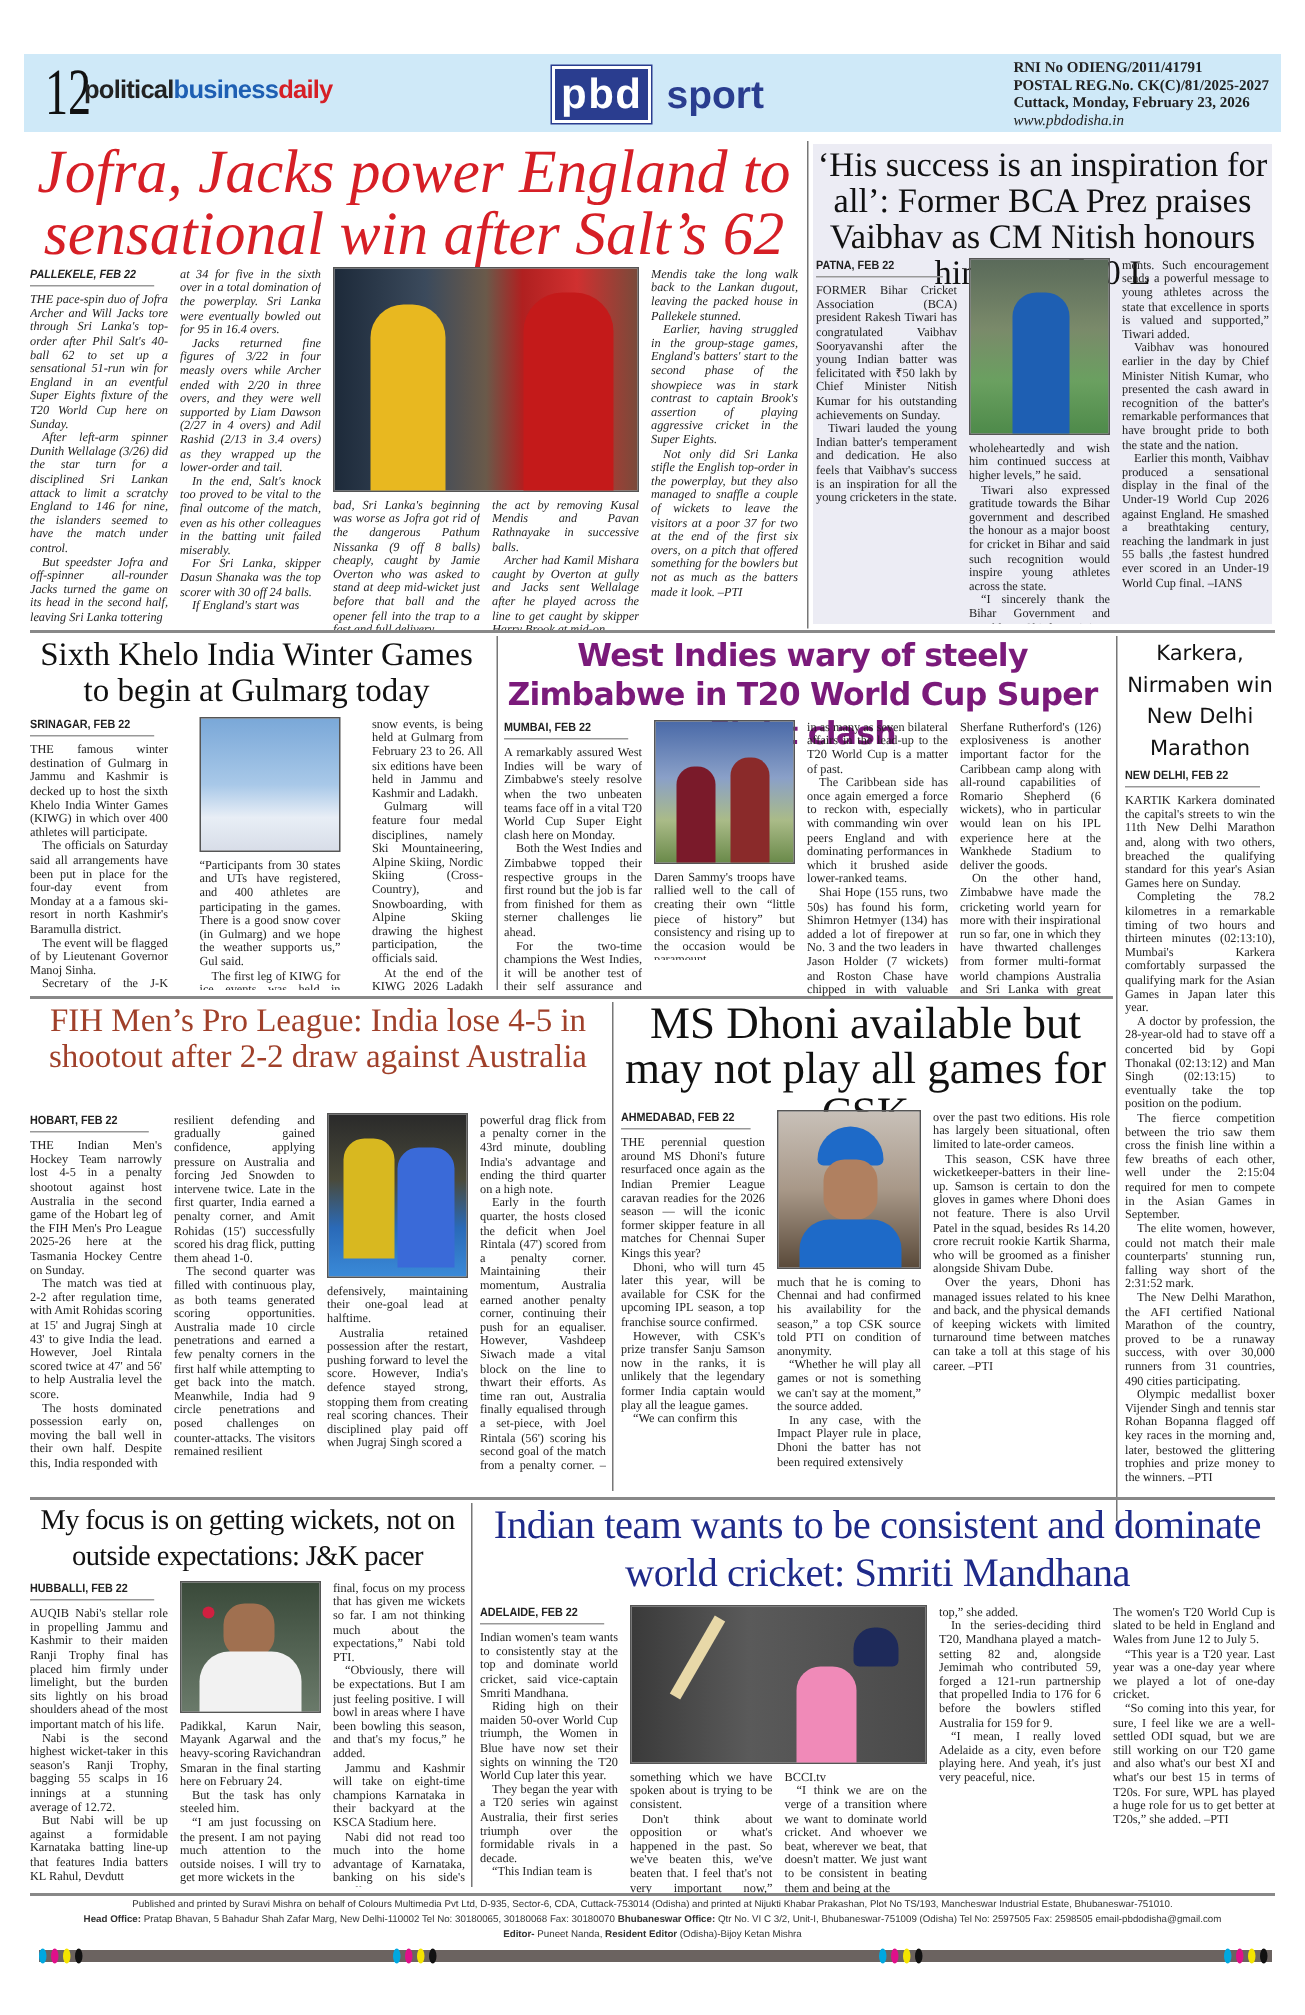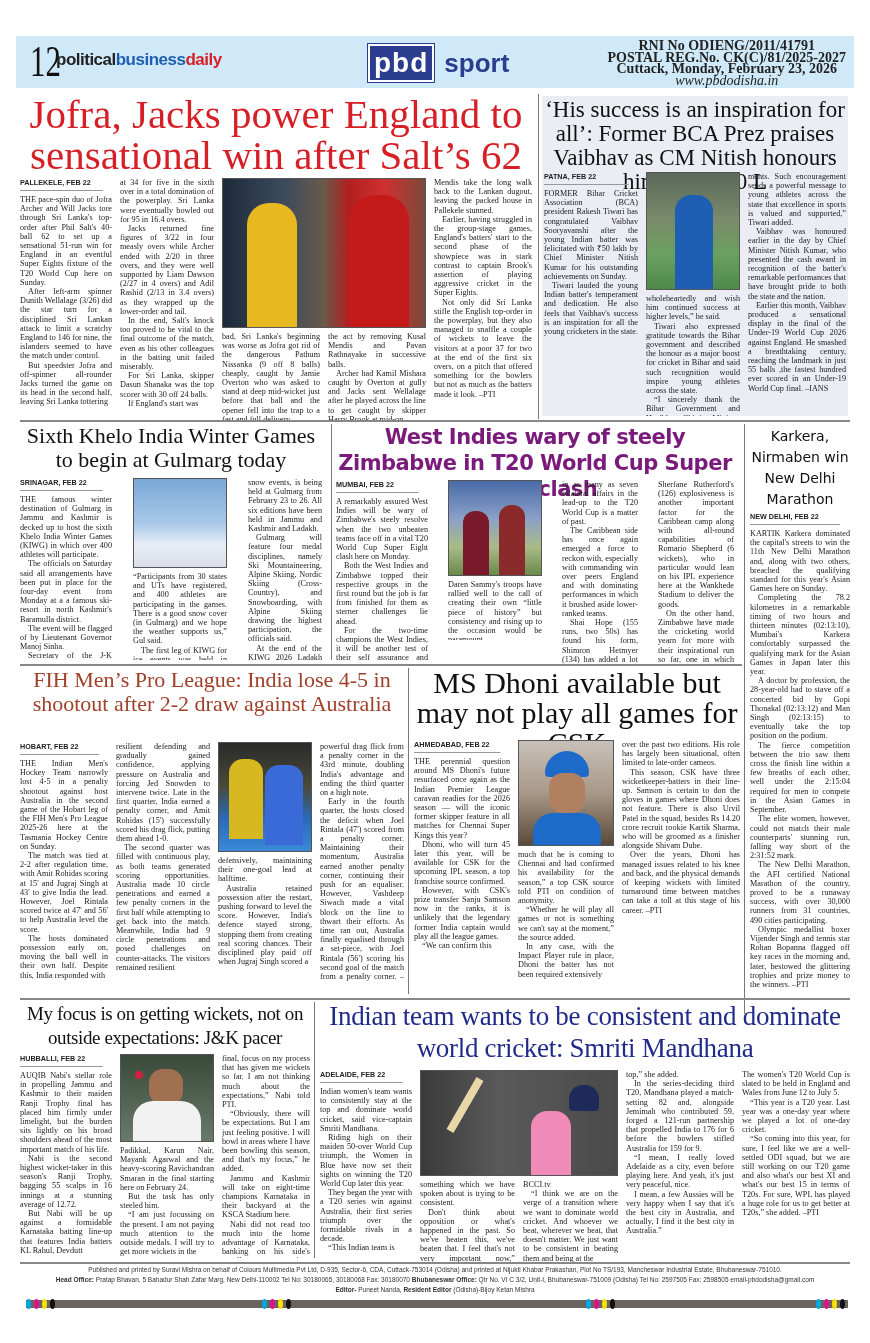--- a/index.html
+++ b/index.html
@@ -11,7 +11,7 @@
 .logo{position:absolute;left:352px;top:8px;display:flex;align-items:center}
 .logo .box{background:#2a3d8f;color:#fff;font-family:"Liberation Sans",sans-serif;font-weight:bold;font-size:28px;line-height:34px;padding:0 4px;border:2px solid #fff;outline:1px solid #2a3d8f;letter-spacing:1px}
 .logo .sp{font-family:"Liberation Sans",sans-serif;font-weight:bold;font-size:26px;color:#2a3d8f;margin-left:10px}
-.rni{position:absolute;right:8px;top:4px;text-align:center;font-size:14px;line-height:11.5px;font-weight:bold;color:#222}
+.rni{position:absolute;right:8px;top:4px;text-align:left;font-size:10px;line-height:11.5px;font-weight:bold;color:#222}
 .rni .url{font-style:italic;font-weight:normal}
 .story{position:absolute;overflow:hidden}
 .hl{text-align:center;line-height:1.0}

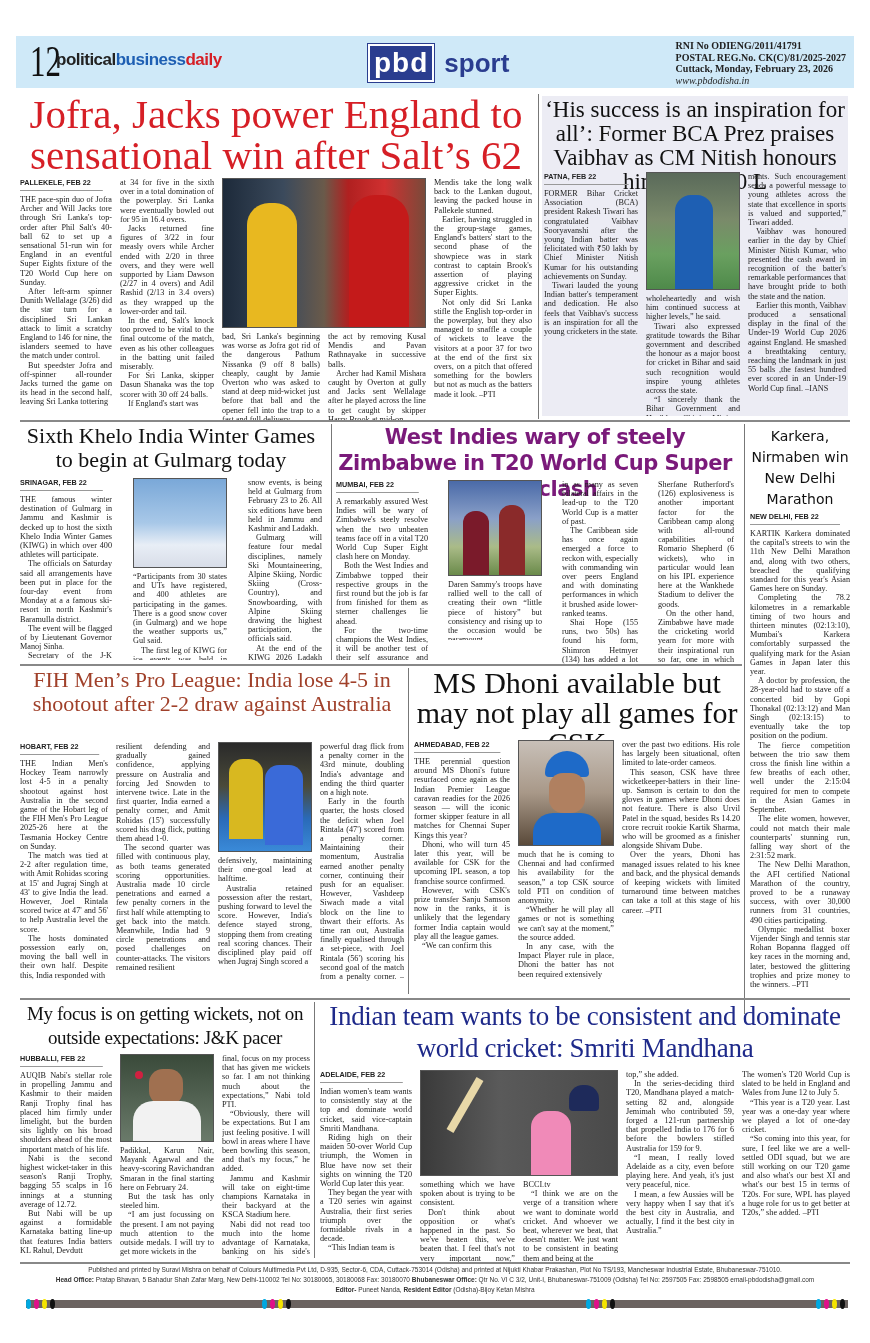--- a/index.html
+++ b/index.html
@@ -46,7 +46,7 @@
   </div>
 </div>
 
-<div class="story" style="left:20px;top:94px;width:512px;height:328px;">
+<div class="story" style="left:20px;top:94px;width:512px;height:328px;font-style:italic;">
   <h1 class="hl" style="color:#d61f26;font-size:41px;font-weight:normal;height:82px;line-height:41px;">Jofra, Jacks power England to sensational win after Salt’s 62</h1>
   <div style="display:flex;gap:8px;margin-top:2px;">
     <div style="width:92px">

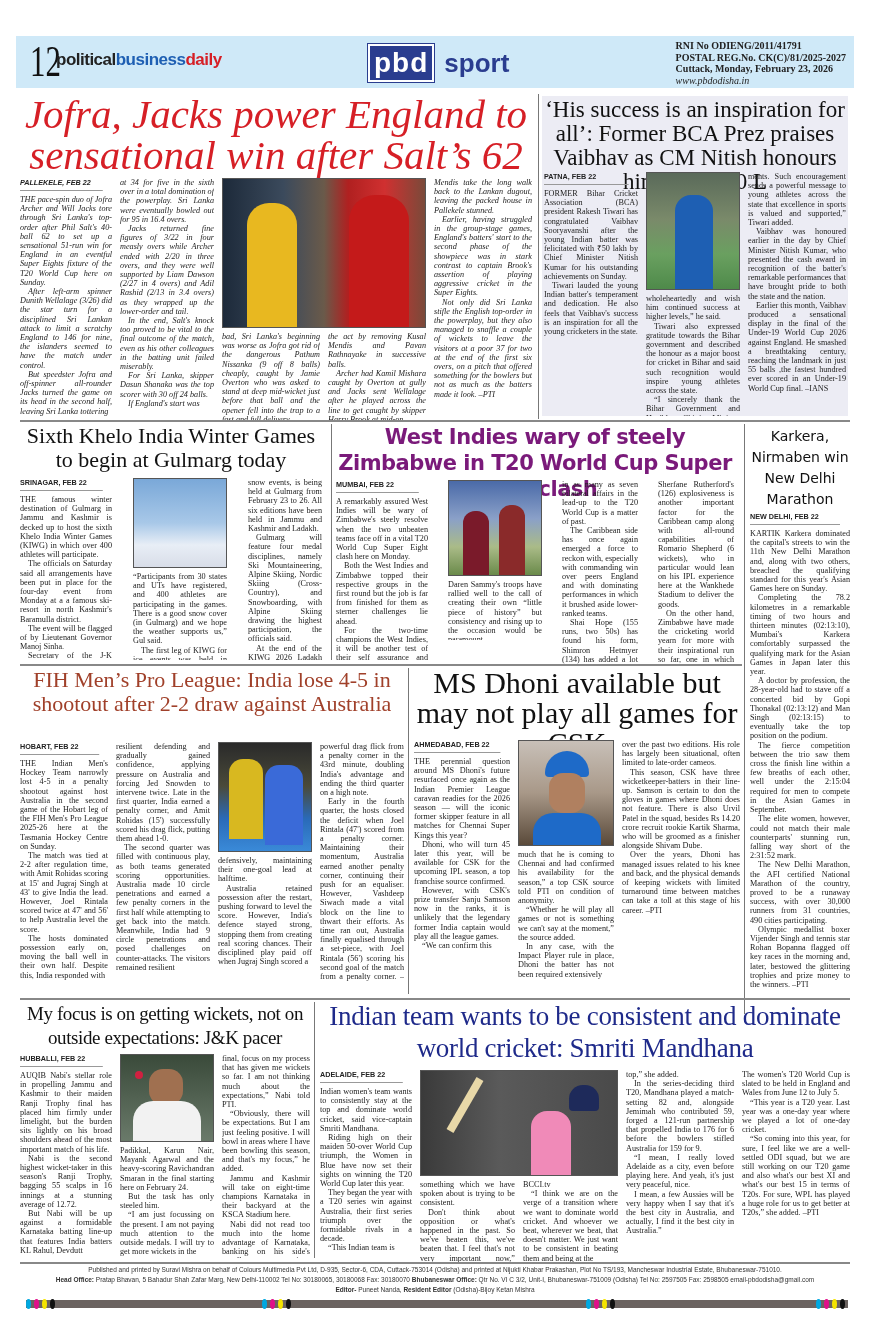--- a/index.html
+++ b/index.html
@@ -148,7 +148,7 @@
 
 <div class="story" style="left:336px;top:424px;width:398px;height:240px;">
   <h2 class="hl" style="font-family:'DejaVu Sans',sans-serif;color:#7a1a7a;font-size:21px;font-weight:bold;line-height:26px;height:54px;letter-spacing:-0.5px">West Indies wary of steely Zimbabwe in T20 World Cup Super Eight clash</h2>
-  <div style="display:flex;gap:20px;margin-top:2px">
+  <div style="display:flex;gap:8px;margin-top:2px">
     <div style="width:92px;flex:none">
       <div class="dl">MUMBAI, FEB 22</div>
       <div class="col" style="height:166px">

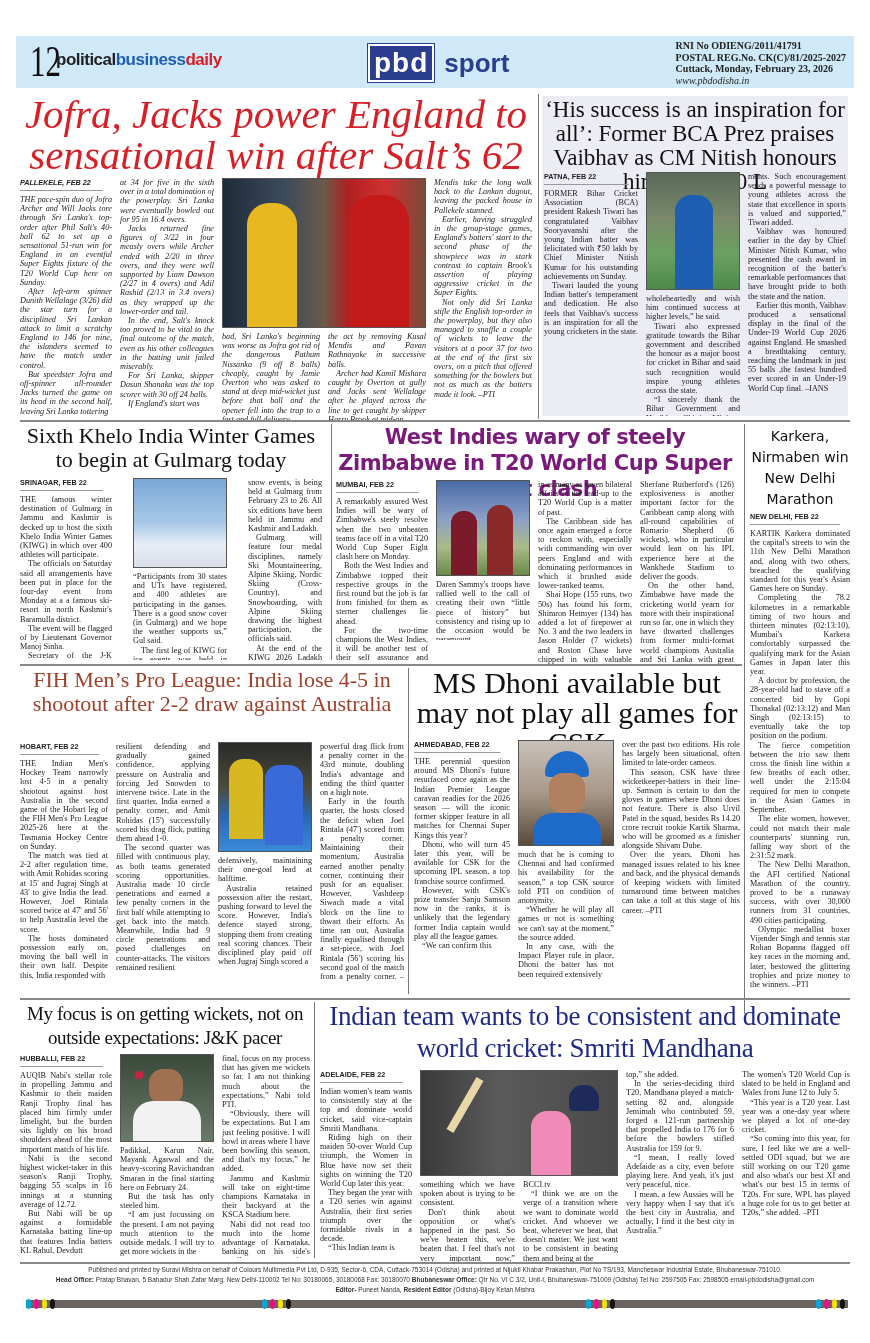--- a/index.html
+++ b/index.html
@@ -328,7 +328,6 @@
         <p>top,” she added.</p>
         <p>In the series-deciding third T20, Mandhana played a match-setting 82 and, alongside Jemimah who contributed 59, forged a 121-run partnership that propelled India to 176 for 6 before the bowlers stifled Australia for 159 for 9.</p>
         <p>“I mean, I really loved Adelaide as a city, even before playing here. And yeah, it's just very peaceful, nice.</p>
-        <p>I mean, a few Aussies will be very happy when I say that it's the best city in Australia, and actually, I find it the best city in Australia.”</p>
       </div>
     <div class="col" style="height:192px">
         <p>The women's T20 World Cup is slated to be held in England and Wales from June 12 to July 5.</p>

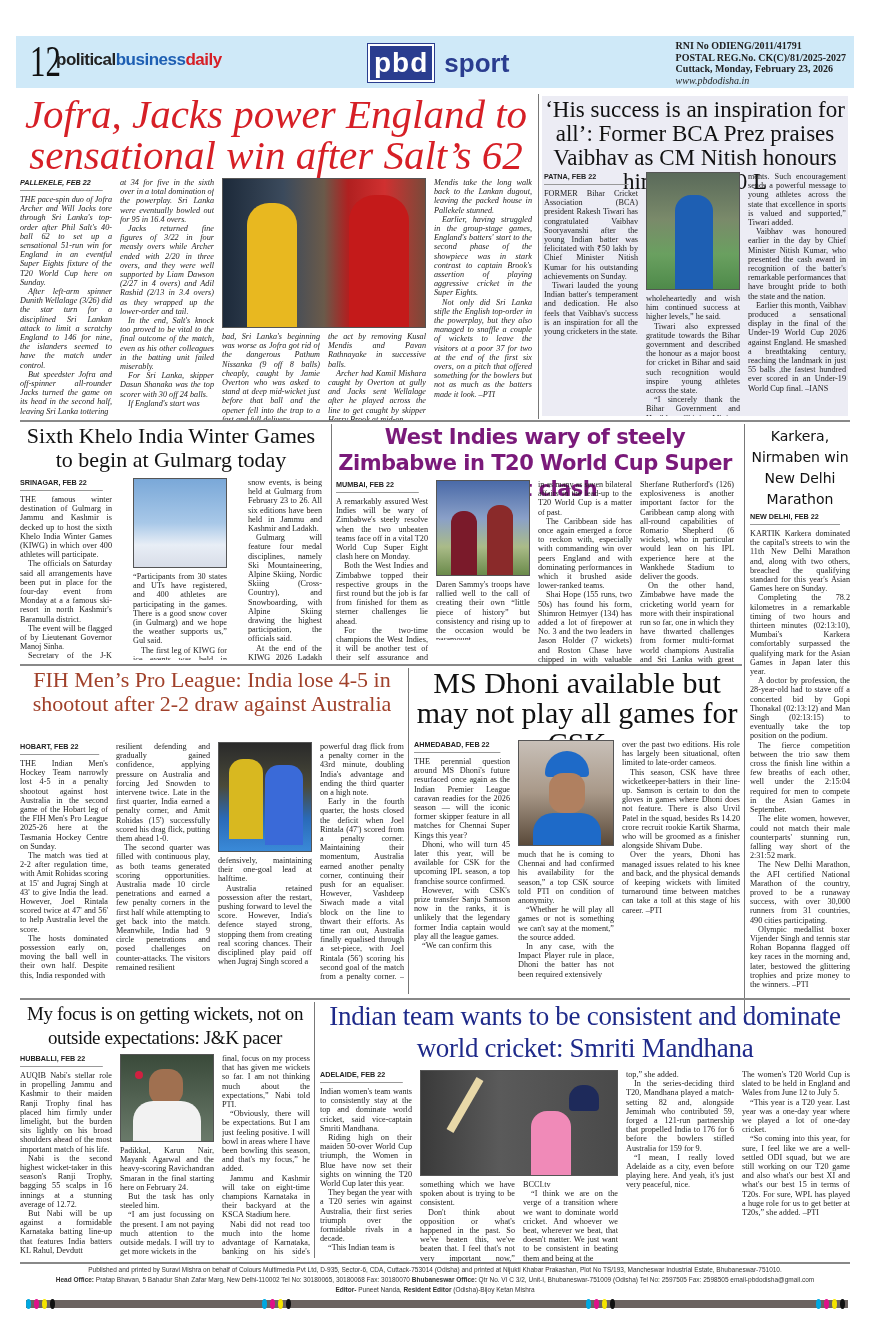--- a/index.html
+++ b/index.html
@@ -282,7 +282,7 @@
       <div class="col" style="height:110px">
           <p>Padikkal, Karun Nair, Mayank Agarwal and the heavy-scoring Ravichandran Smaran in the final starting here on February 24.</p>
           <p>But the task has only steeled him.</p>
-          <p>“I am just focussing on the present. I am not paying much attention to the outside medals. I will try to get more wickets in the</p>
+          <p>“I am just focussing on the present. I am not paying much attention to the outside noises. I will try to get more wickets in the</p>
         </div>
     </div>
     <div class="col" style="height:204px">

